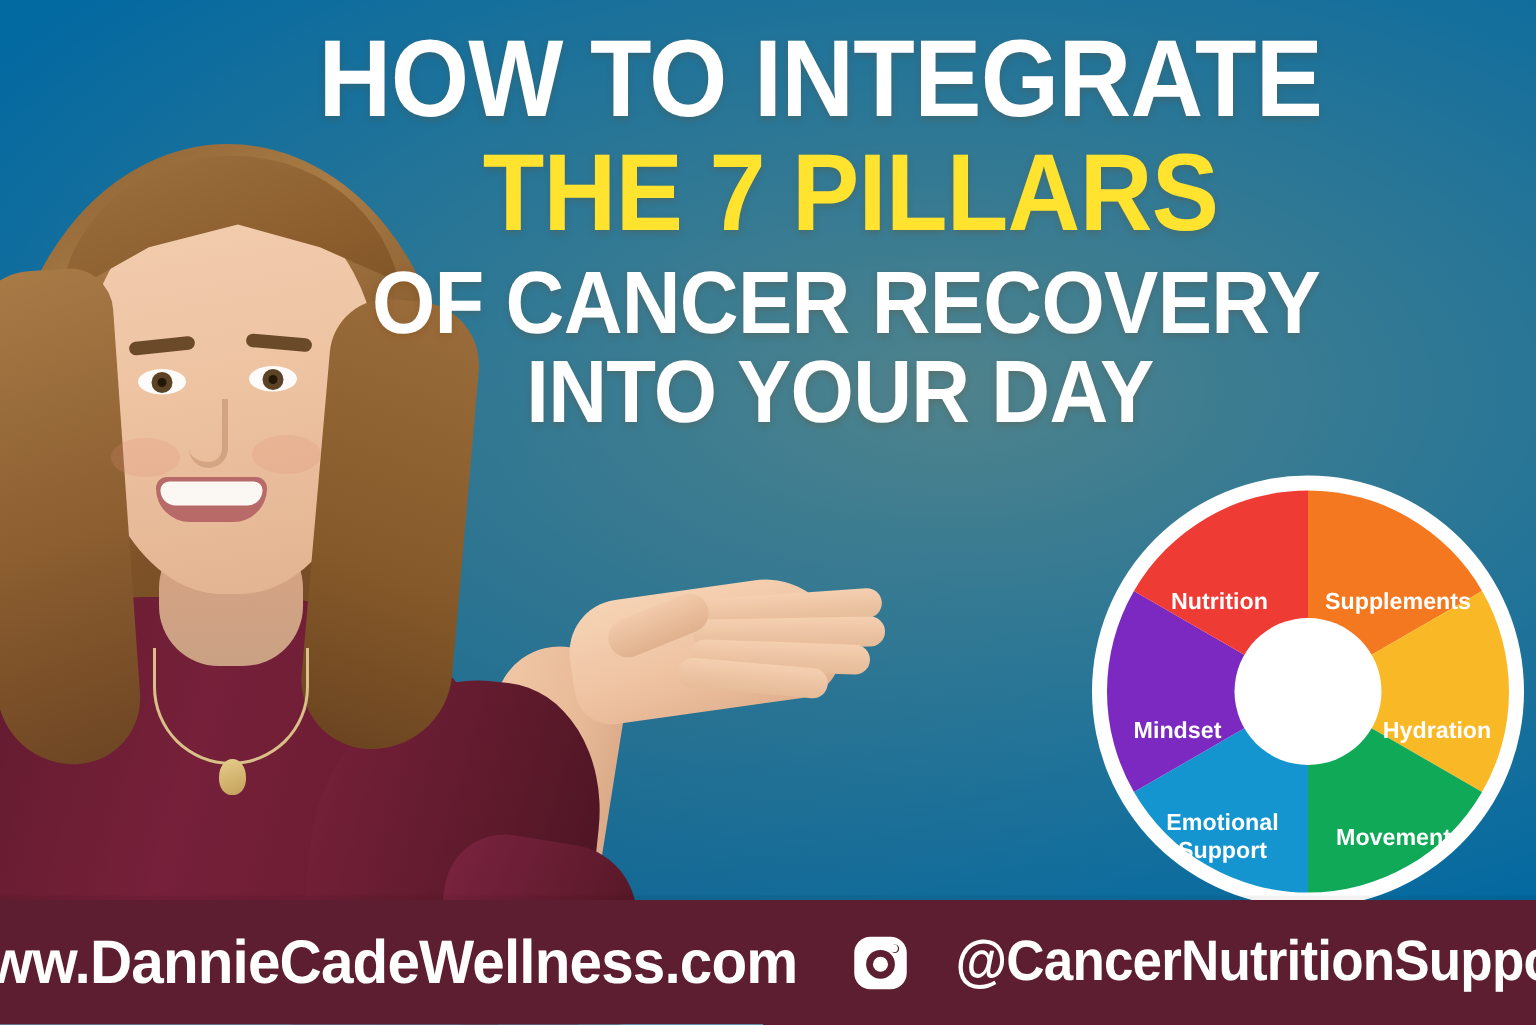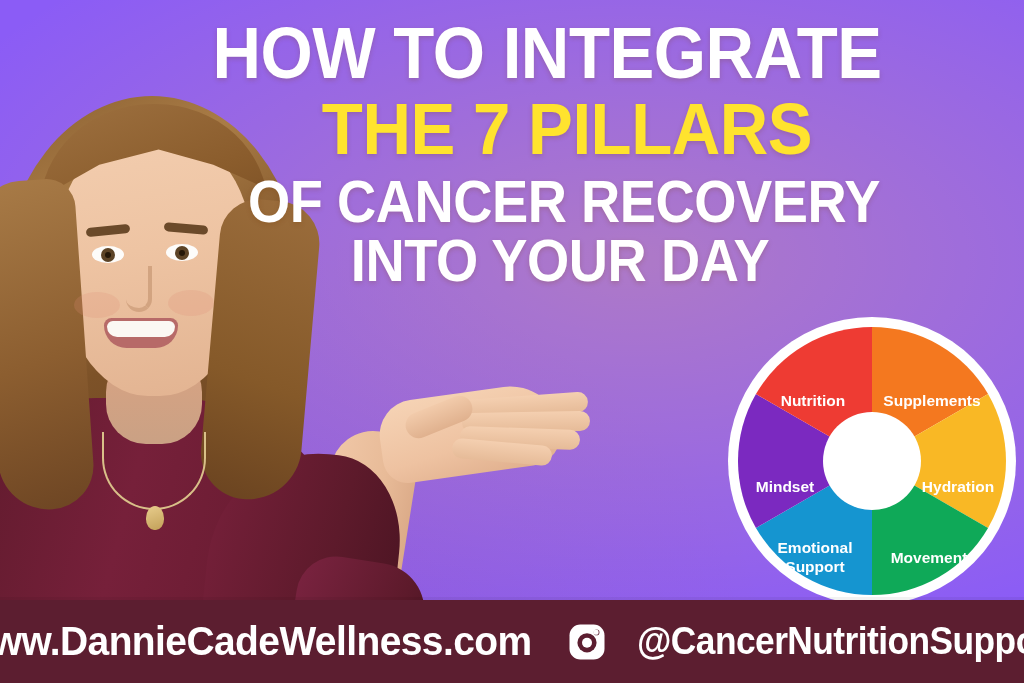--- a/index.html
+++ b/index.html
@@ -12,7 +12,7 @@
   #stage {
     position: relative;
     width: 1024px; height: 683px;
-    background: #8b5cf6;
+    background: #0369a1;
     overflow: hidden;
   }
 

